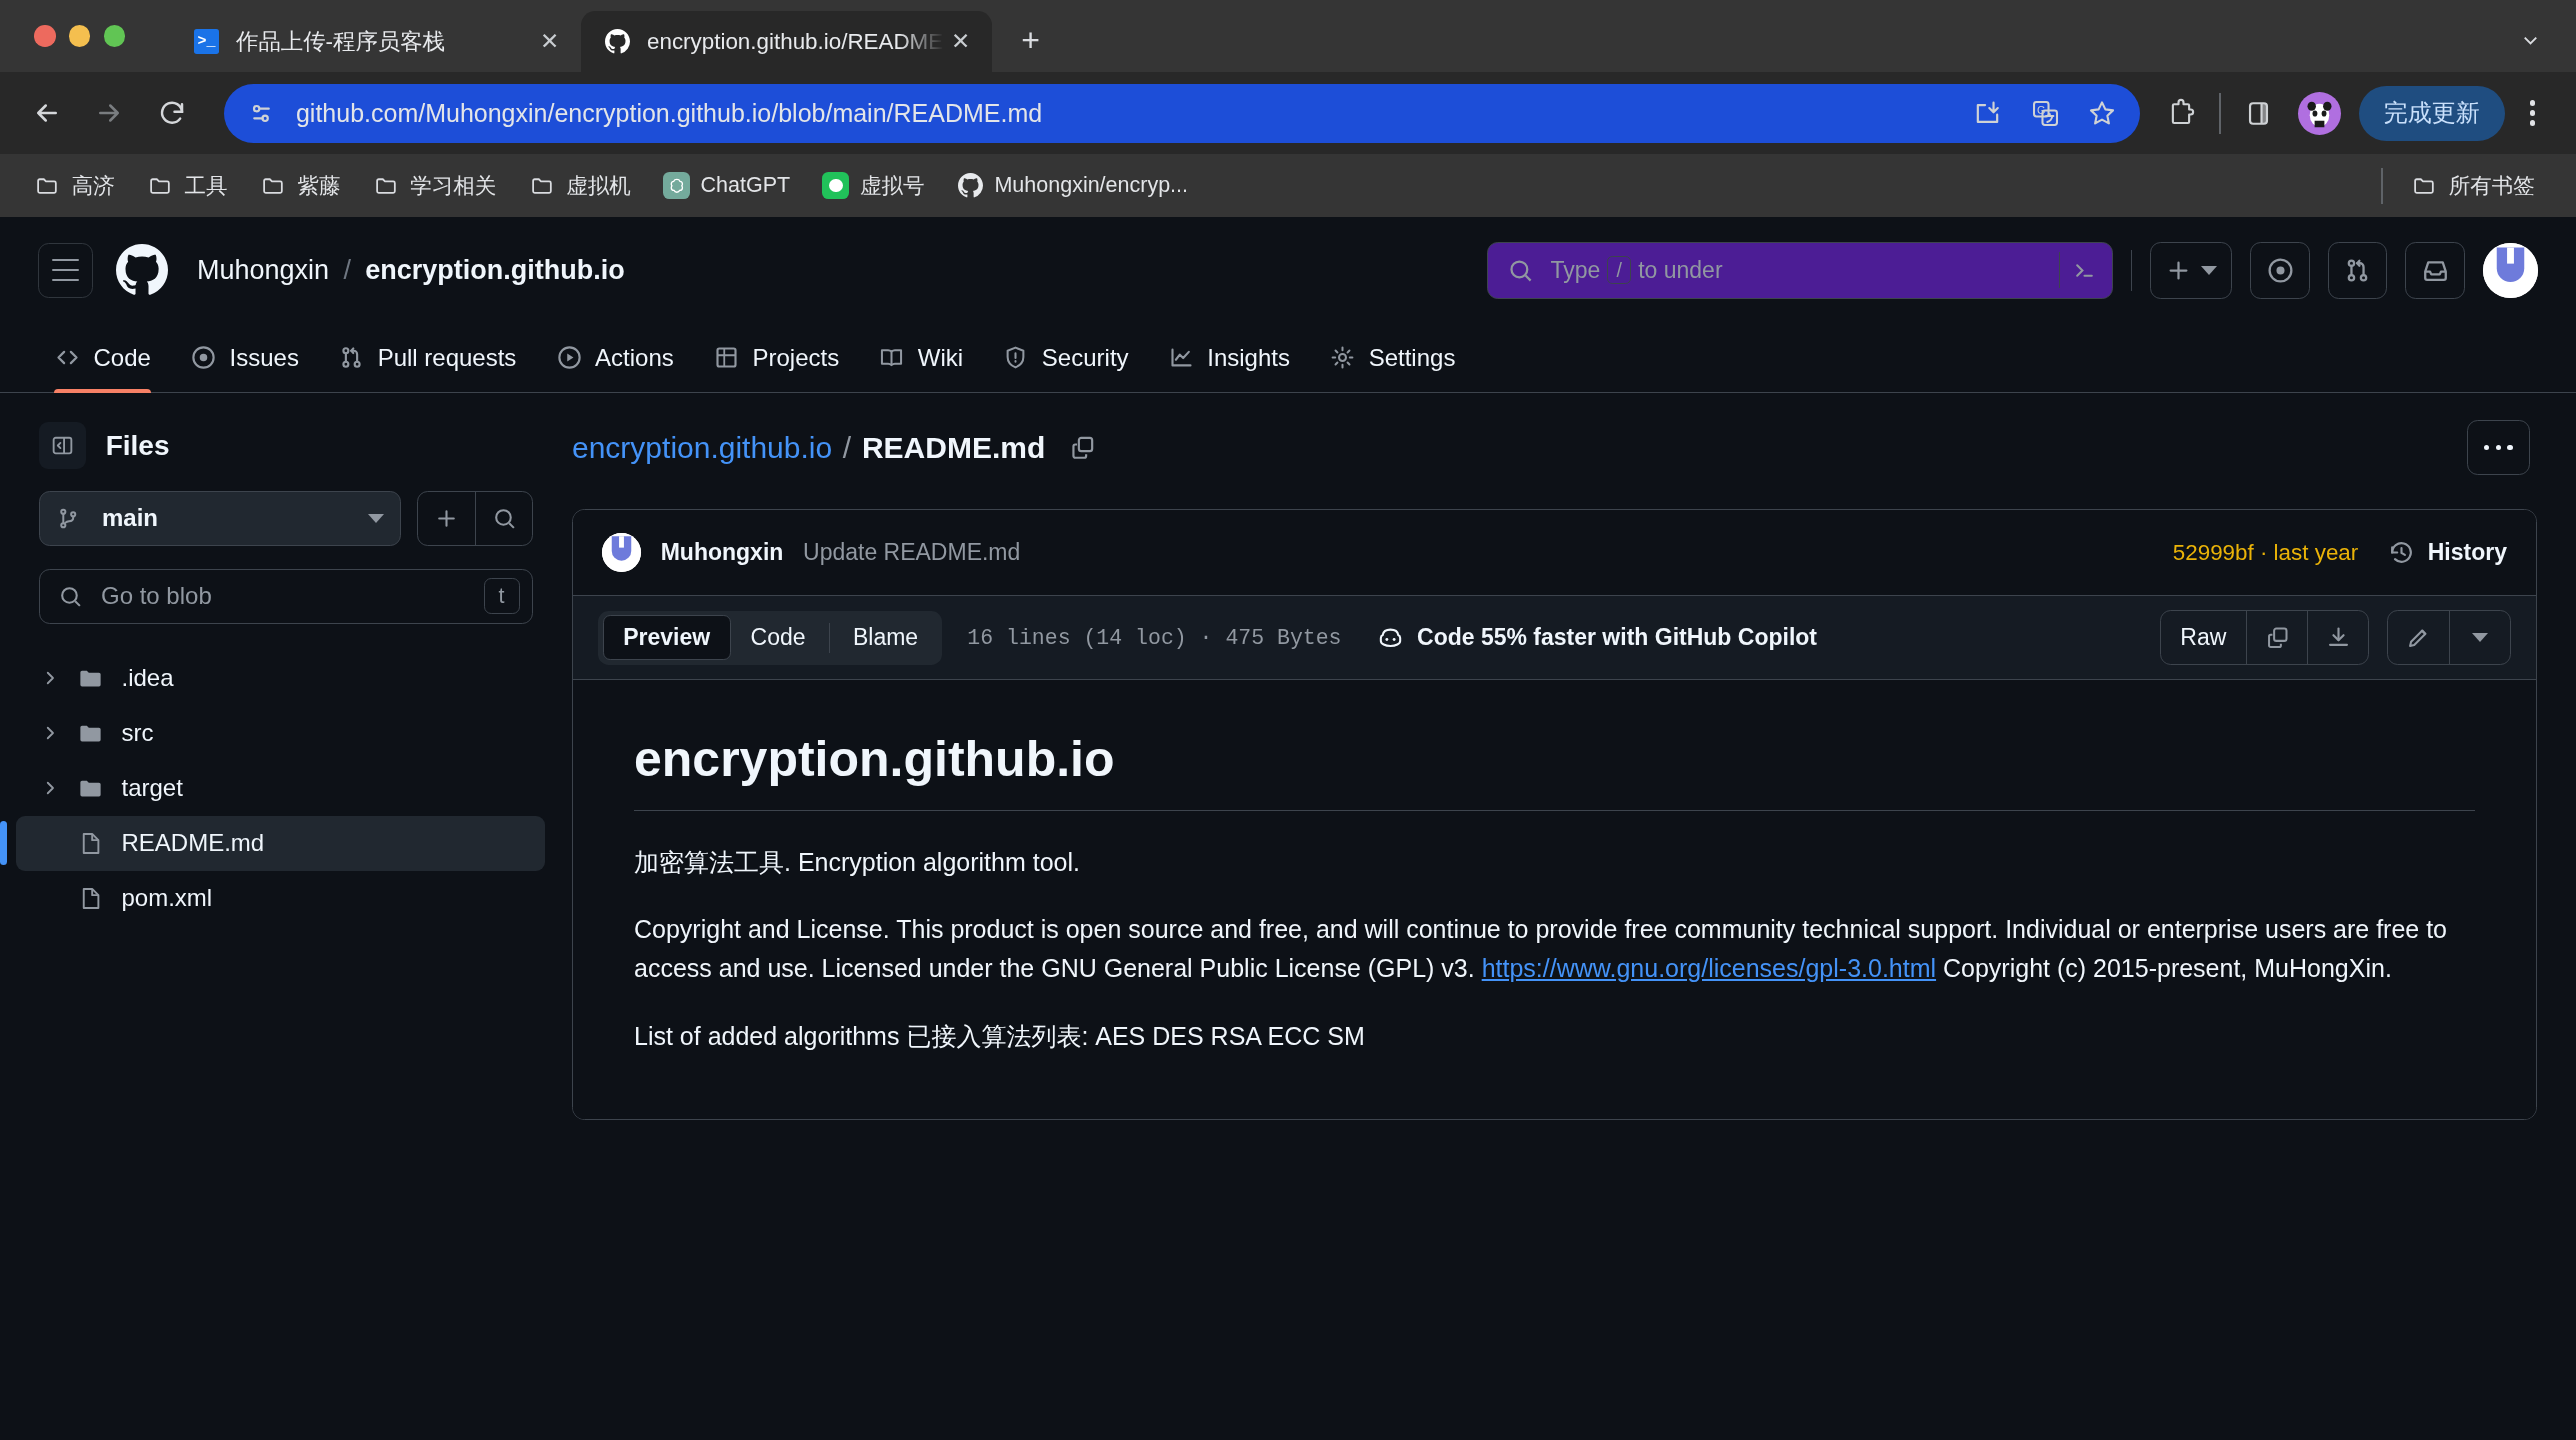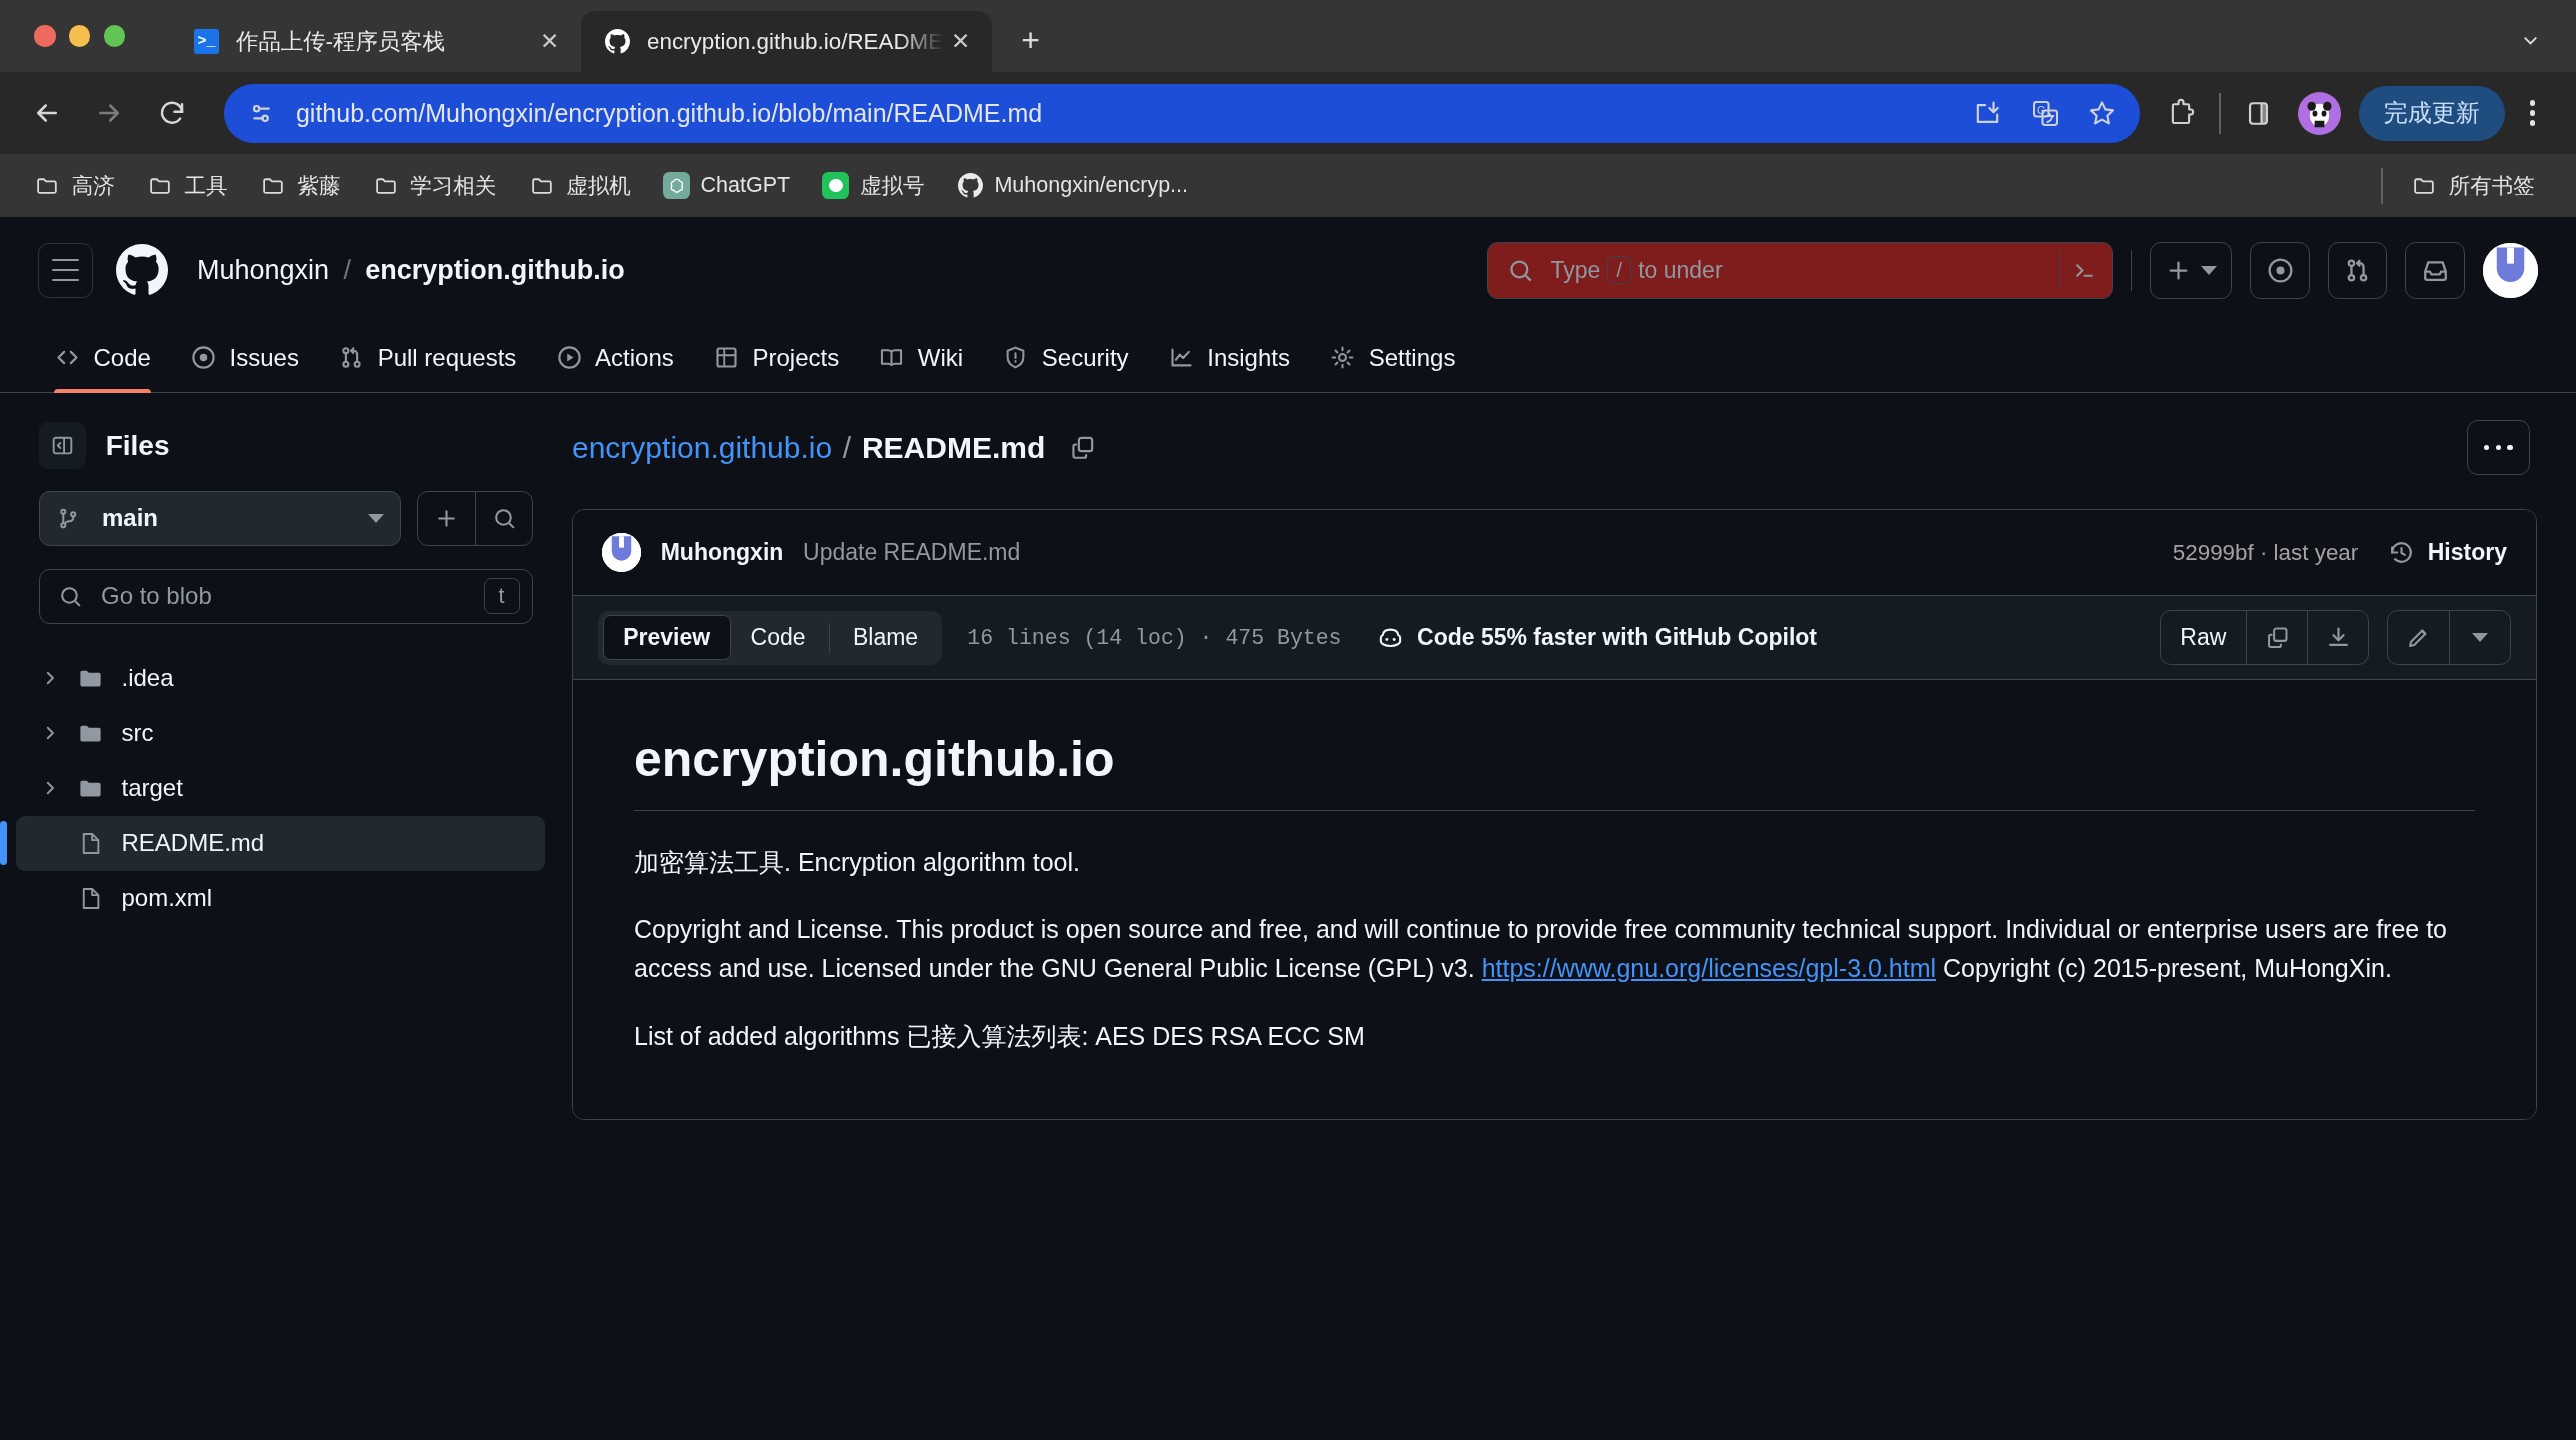--- a/index.html
+++ b/index.html
@@ -164,7 +164,7 @@
   .gh-header-right { margin-left: auto; display: flex; align-items: center; gap: 18px; }
   .searchbox {
     width: 626px; height: 57px; border: 0.9px solid #3d444d; border-radius: 10.7px;
-    background: #7f1d1d; display: flex; align-items: center; padding: 0 14.3px 0 19.7px;
+    background: #4c1d95; display: flex; align-items: center; padding: 0 14.3px 0 19.7px;
   }
   .searchbox .ph { color: #9198a1; font-size: 23px; margin-left: 16px; flex: 1; display: flex; align-items: center; gap: 7.2px; }
   .kbd-slash {

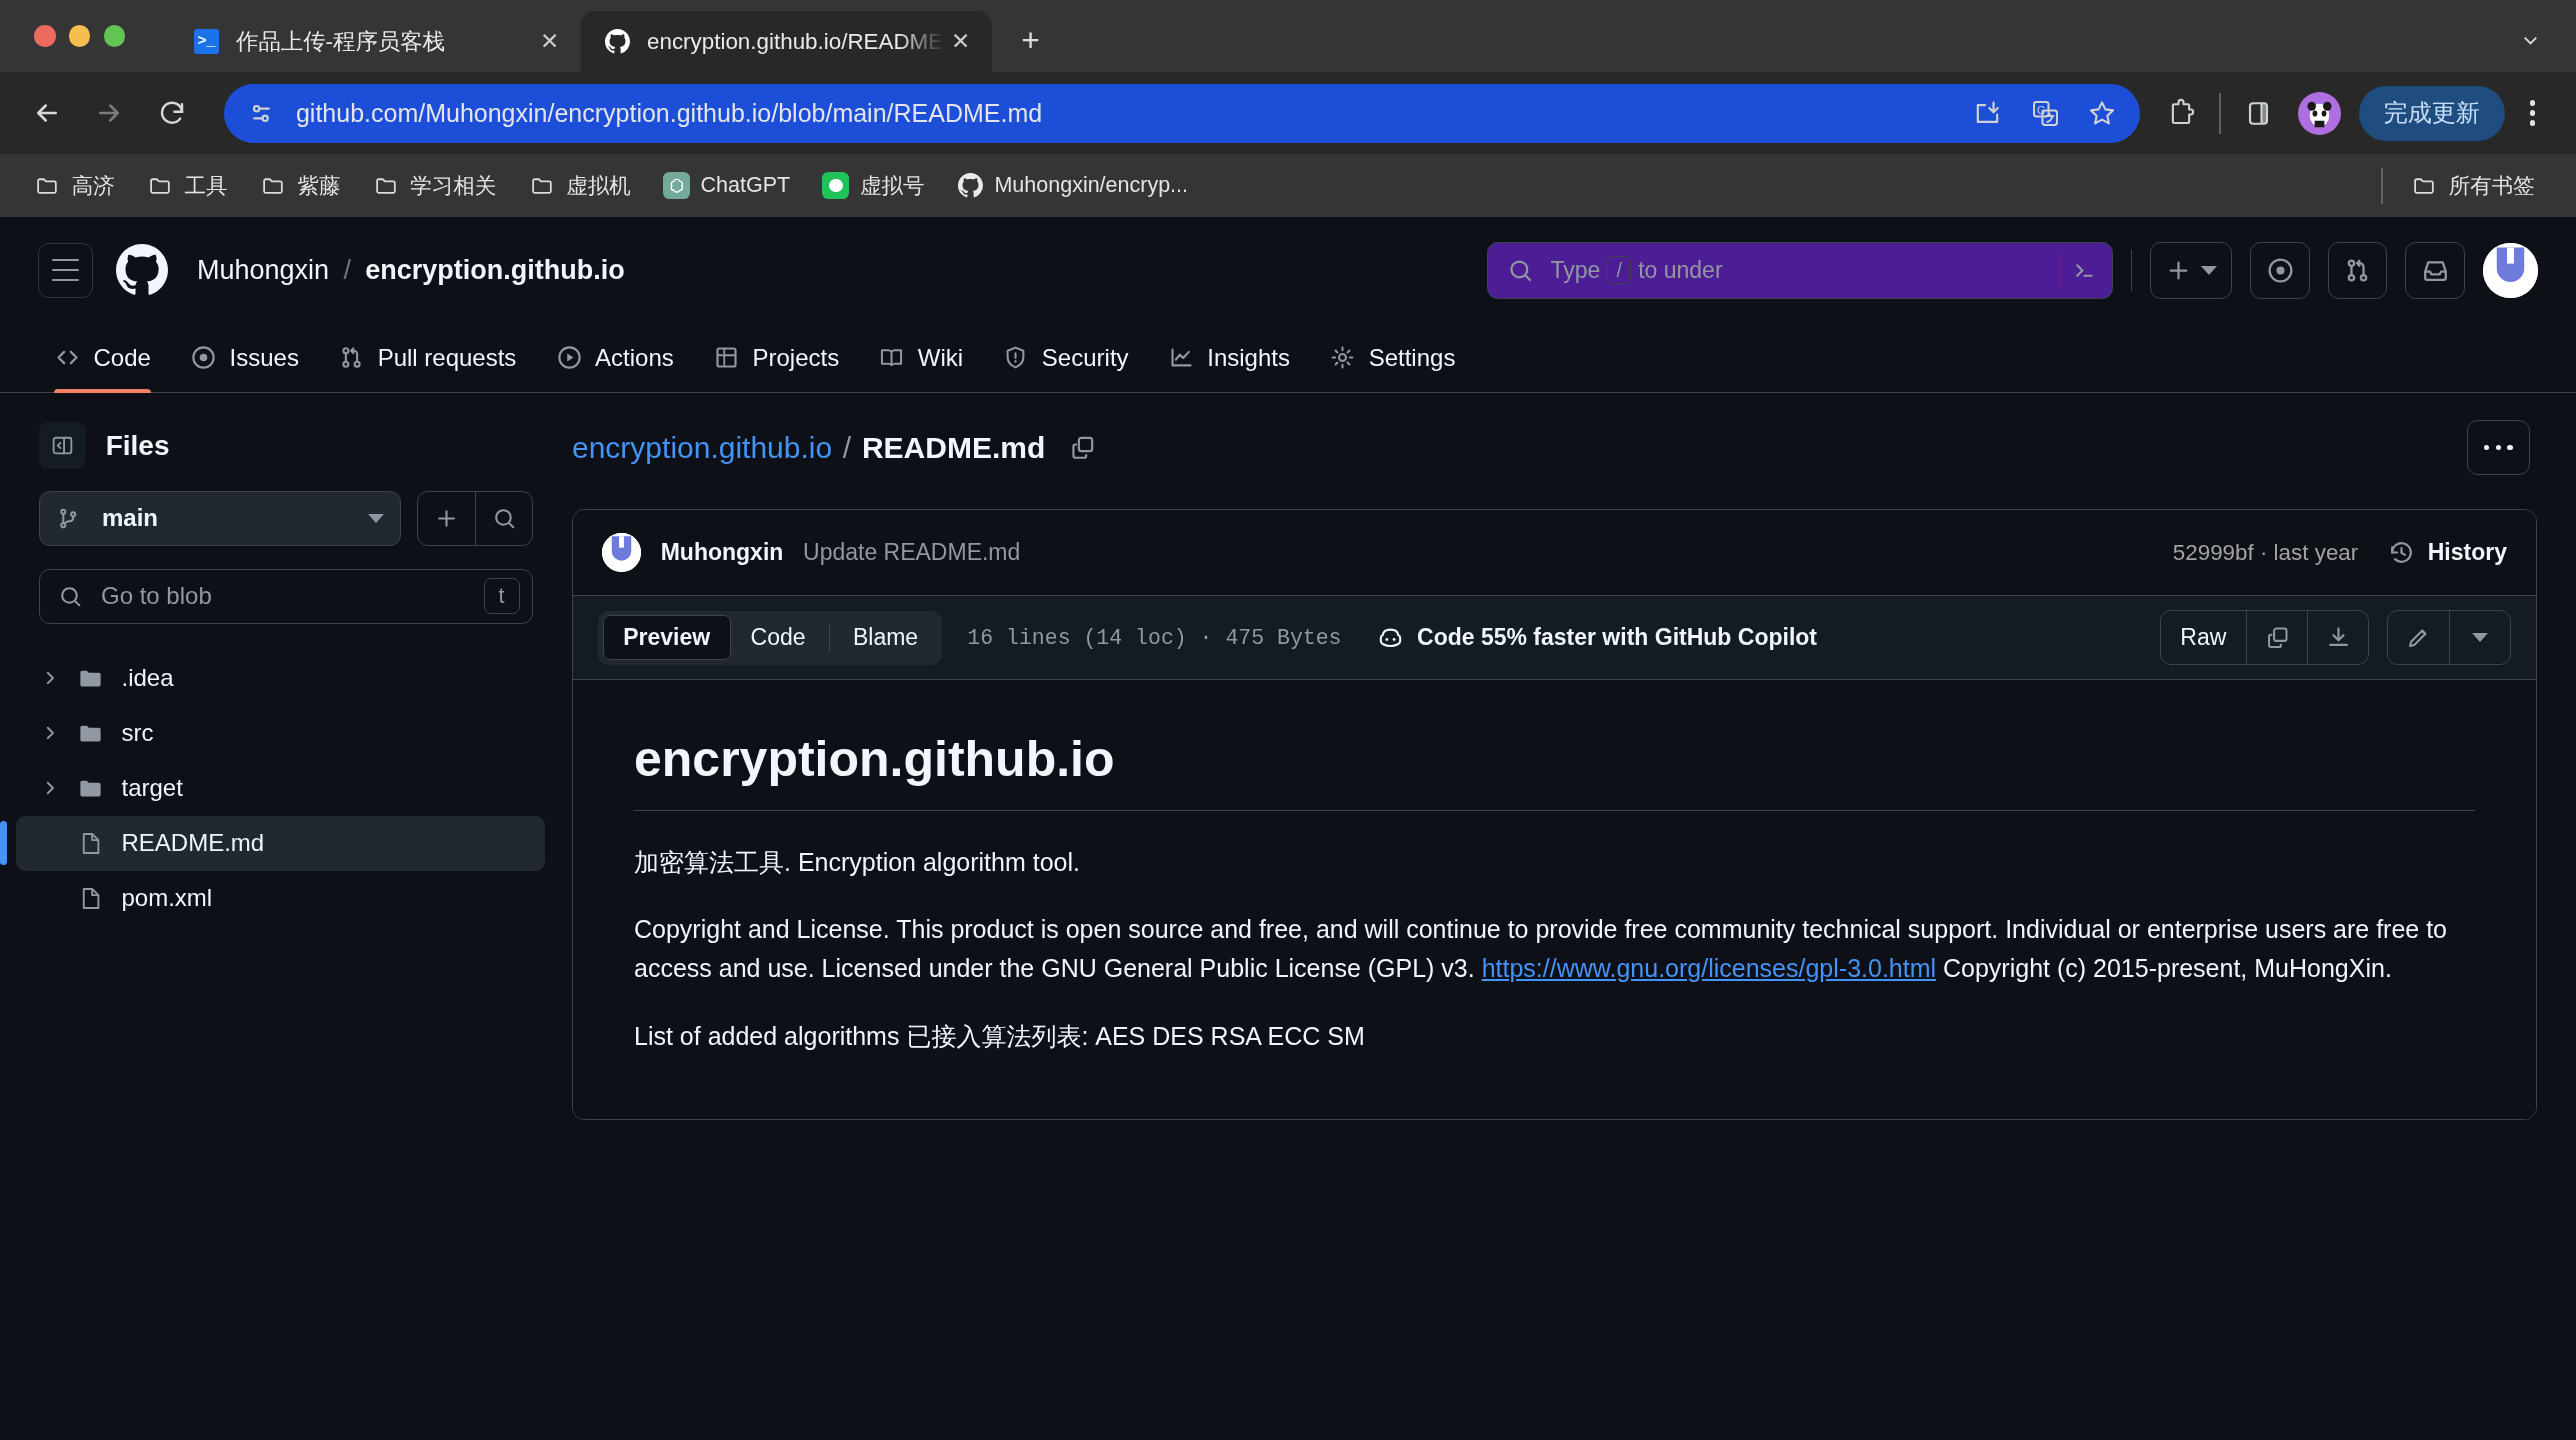--- a/index.html
+++ b/index.html
@@ -266,7 +266,7 @@
   .commit-author { color: #f0f6fc; font-weight: bold; font-size: 23px; margin-left: 19.7px; }
   .commit-msg { color: #9198a1; font-size: 23px; margin-left: 19.7px; }
   .commit-right { margin-left: auto; display: flex; align-items: center; gap: 30px; }
-  .commit-sha { color: #a3a3a3; font-size: 22.4px; }
+  .commit-sha { color: #eab308; font-size: 22.4px; }
   .history-link { display: flex; align-items: center; gap: 12.5px; color: #f0f6fc; font-size: 23px; font-weight: bold; }
 
   .view-toolbar {

